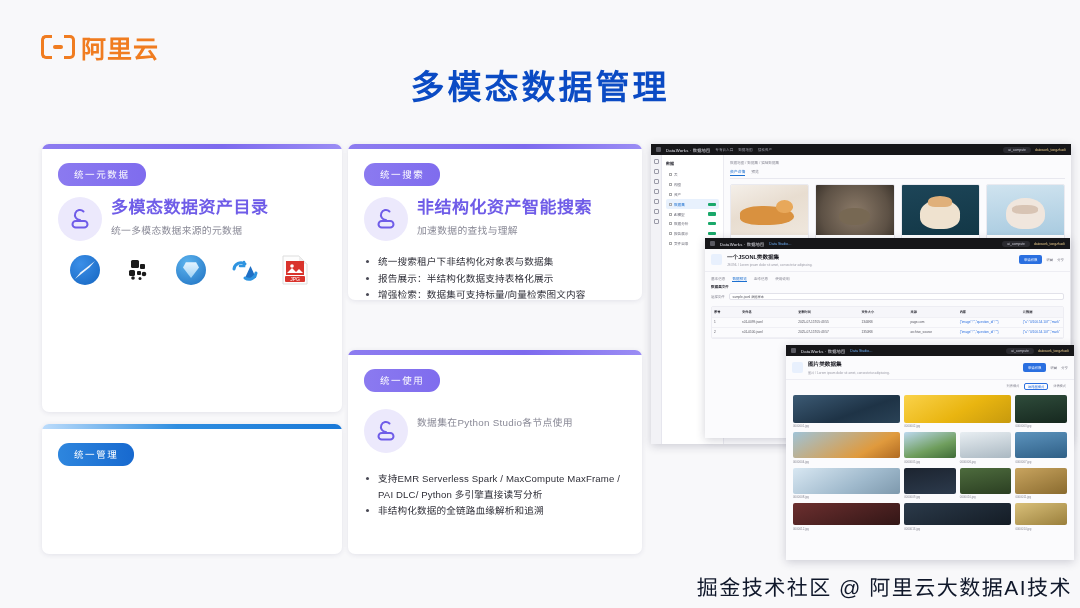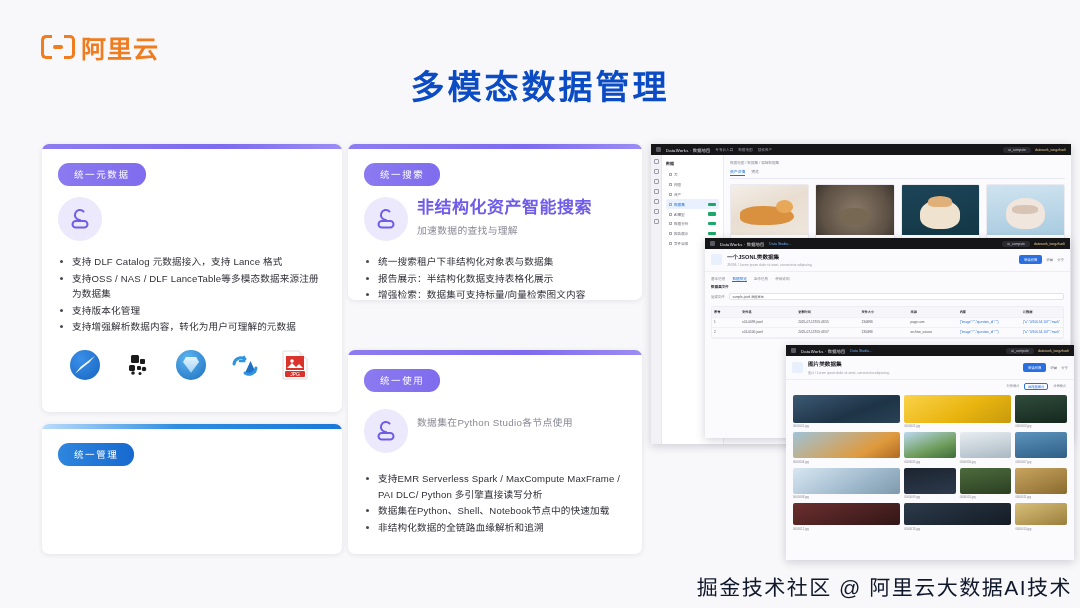--- a/index.html
+++ b/index.html
@@ -174,6 +174,10 @@
             <rect x="5.5" y="15" width="15" height="6.5" rx="3.25"></rect>
           </svg>
         </div>
+        <div class="head-txt">
+          <div class="card-title">多模态数据资产目录</div>
+          <div class="card-sub">统一多模态数据来源的元数据</div>
+        </div>
       </div>
       <ul class="bullets">
         <li>支持 DLF Catalog 元数据接入，支持 Lance 格式</li>

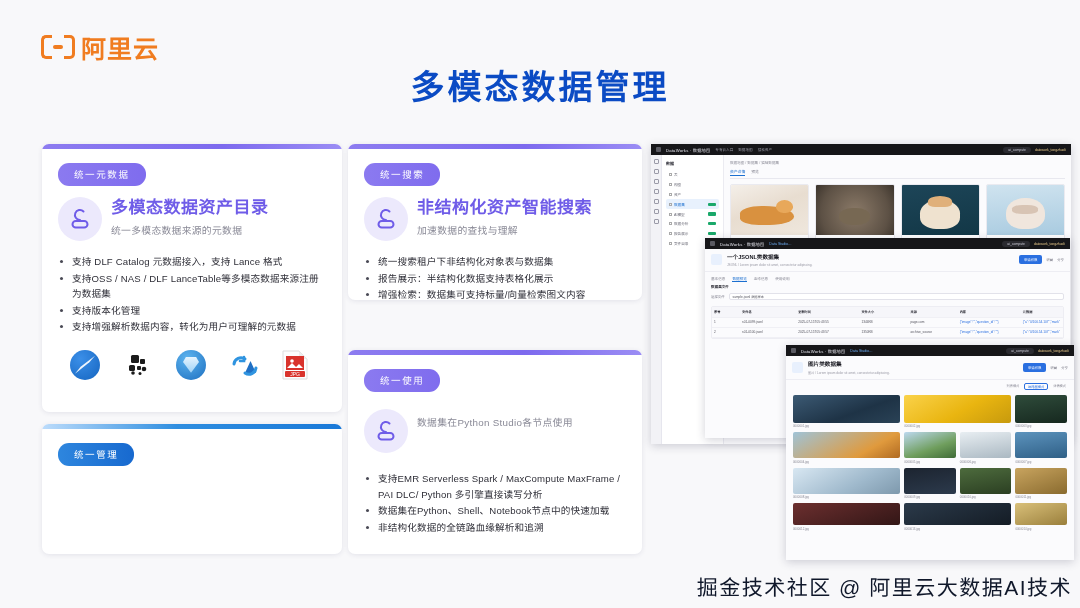--- a/index.html
+++ b/index.html
@@ -179,12 +179,6 @@
           <div class="card-sub">统一多模态数据来源的元数据</div>
         </div>
       </div>
-      <ul class="bullets">
-        <li>支持 DLF Catalog 元数据接入，支持 Lance 格式</li>
-        <li>支持OSS / NAS / DLF LanceTable等多模态数据来源注册为数据集</li>
-        <li>支持版本化管理</li>
-        <li>支持增强解析数据内容，转化为用户可理解的元数据</li>
-      </ul>
       <div class="icon-strip">
         <div class="tech-ic ic-compass"></div>
         <div class="tech-ic">

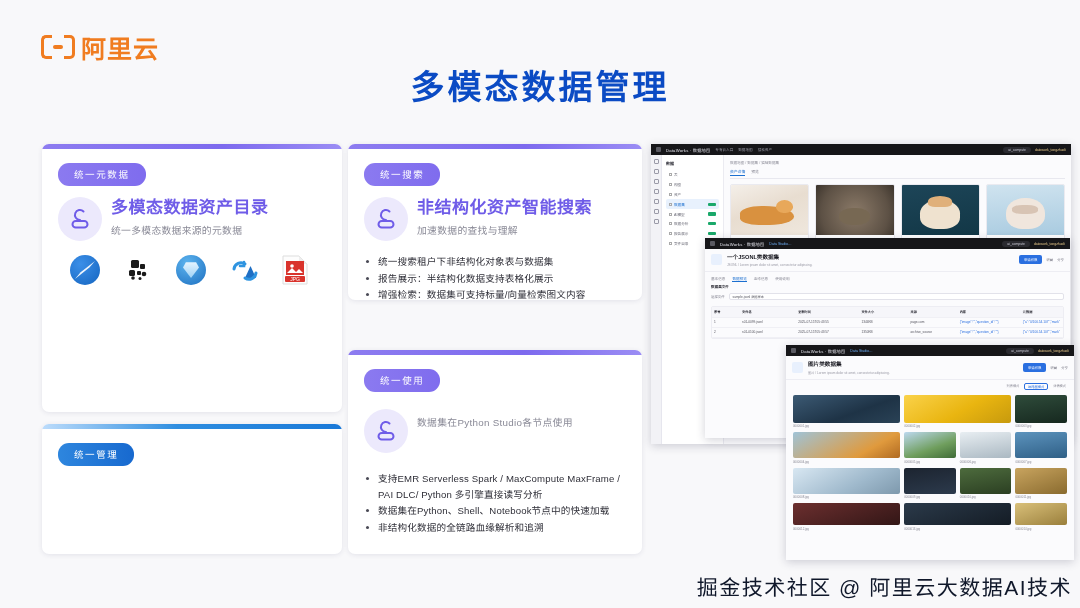--- a/index.html
+++ b/index.html
@@ -264,7 +264,6 @@
       </div>
       <ul class="bullets" style="margin-top:18px;">
         <li>支持EMR Serverless Spark / MaxCompute MaxFrame / PAI DLC/ Python 多引擎直接读写分析</li>
-        <li>数据集在Python、Shell、Notebook节点中的快速加载</li>
         <li>非结构化数据的全链路血缘解析和追溯</li>
       </ul>
     </div>

